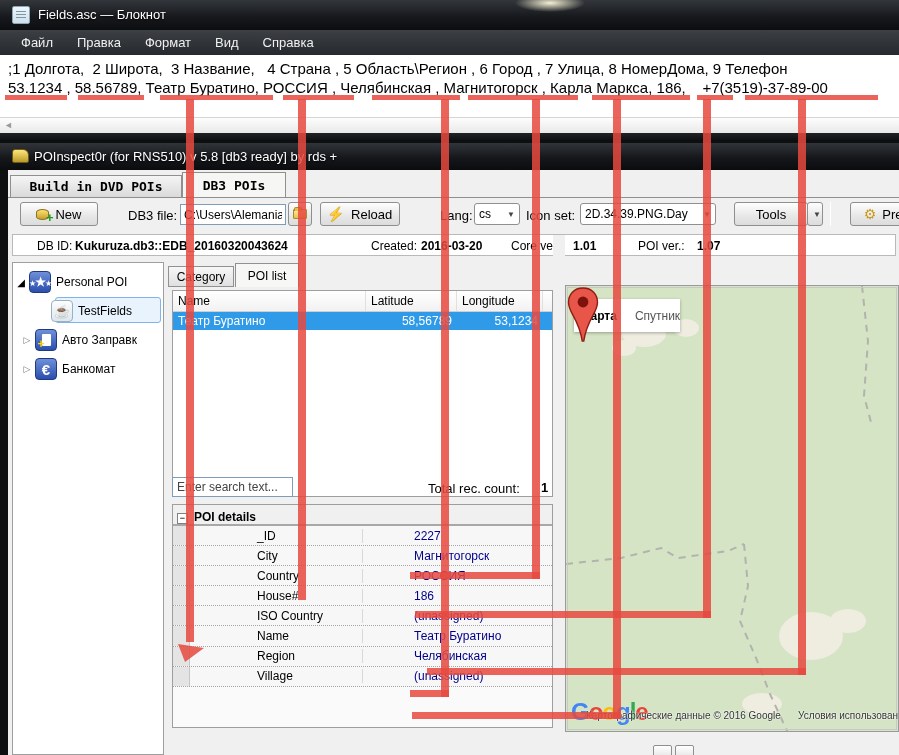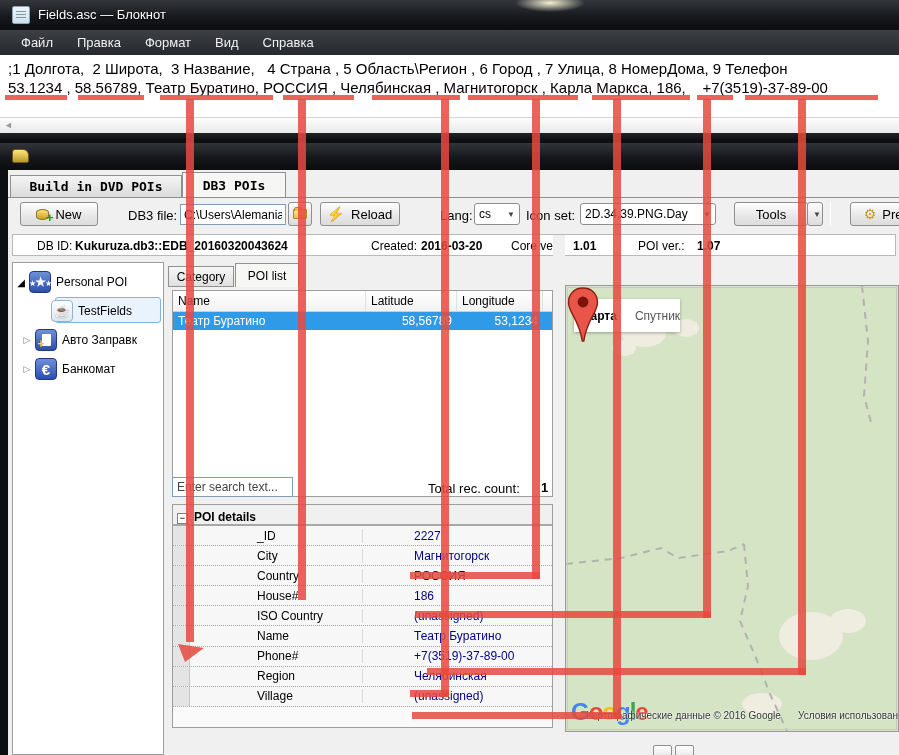--- a/index.html
+++ b/index.html
@@ -191,6 +191,7 @@
   <div id="app">
     <div id="app-title">
       <div id="app-icon"></div>
+      <span class="t">POInspect0r (for RNS510) v 5.8 [db3 ready] by rds +</span>
     </div>
     <div id="app-client">
 

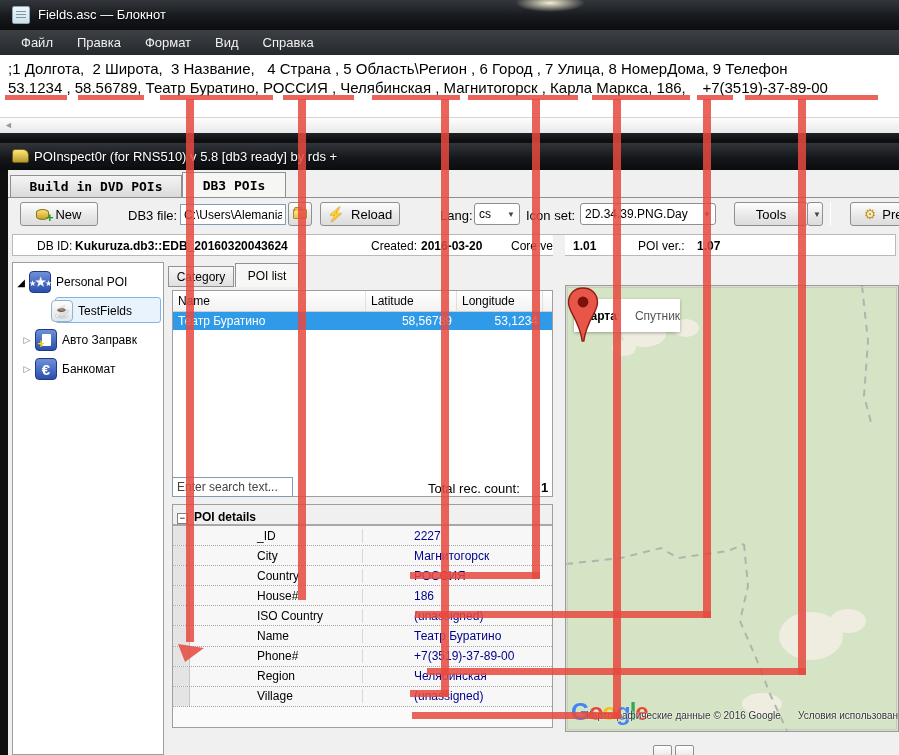--- a/index.html
+++ b/index.html
@@ -336,11 +336,6 @@
           </div>
           <div class="d-row">
             <div class="d-rowhdr"></div>
-            <div class="d-label">Phone#</div>
-            <div class="d-value">+7(3519)-37-89-00</div>
-          </div>
-          <div class="d-row">
-            <div class="d-rowhdr"></div>
             <div class="d-label">Region</div>
             <div class="d-value">Челябинская</div>
           </div>

